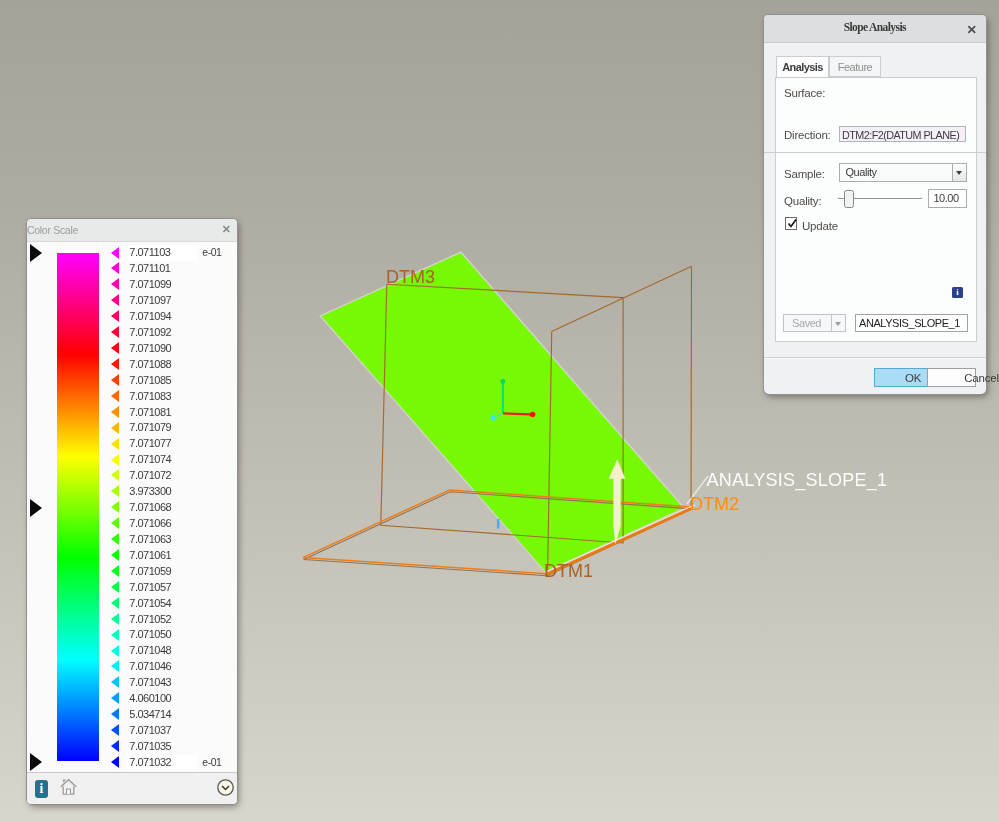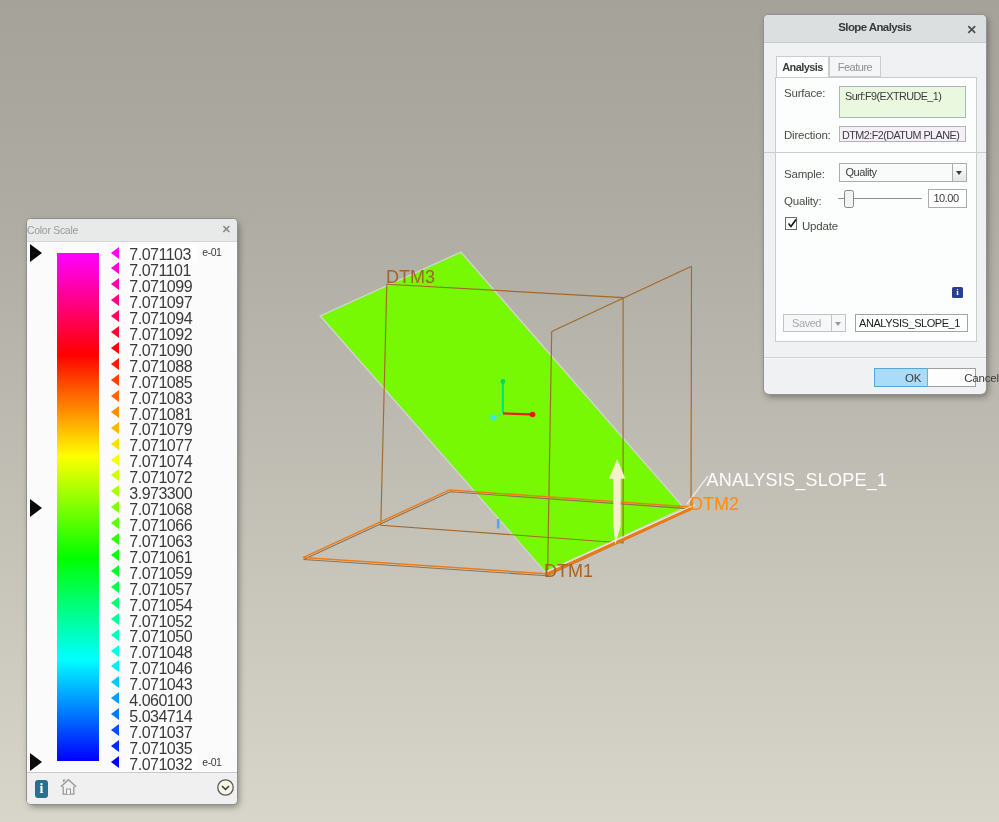--- a/index.html
+++ b/index.html
@@ -38,7 +38,7 @@
   #dlg .tbar {position:absolute;left:0;top:0;right:0;height:26.5px;background:#dcdfe0;
     border-bottom:1px solid #c8cbcc;border-radius:4px 4px 0 0;}
   #dlg .tbar .t {position:absolute;width:100%;text-align:center;top:6px;font-size:11.5px;
-    font-weight:bold;color:#3a3a3a;letter-spacing:-0.6px;}
+    font-weight:bold;color:#3a3a3a;letter-spacing:-0.6px;font-family:Liberation Serif, serif;}
   #dlg .xmark {color:#4f4f4f;top:6.5px;right:9px;font-size:12.5px;}
   
   .tab {position:absolute;top:41.1px;height:20.5px;box-sizing:border-box;

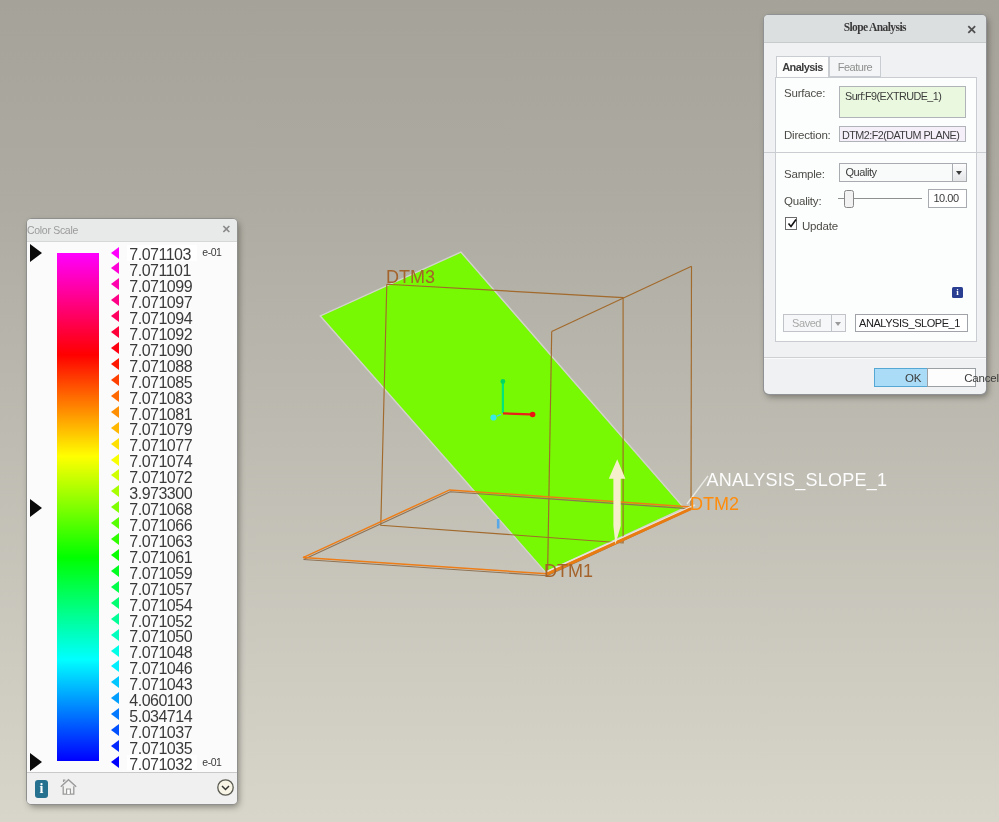--- a/index.html
+++ b/index.html
@@ -235,7 +235,6 @@
   <div id="tab1" class="tab">Analysis</div>
   <div id="tab2" class="tab">Feature</div>
   <div class="lbl" style="left:20.5px;top:72.2px">Surface:</div>
-  <div class="fld" id="fsurf">Surf:F9(EXTRUDE_1)</div>
   <div class="lbl" style="left:20.5px;top:113.5px">Direction:</div>
   <div class="fld" id="fdir">DTM2:F2(DATUM PLANE)</div>
   <div id="sep1"></div>

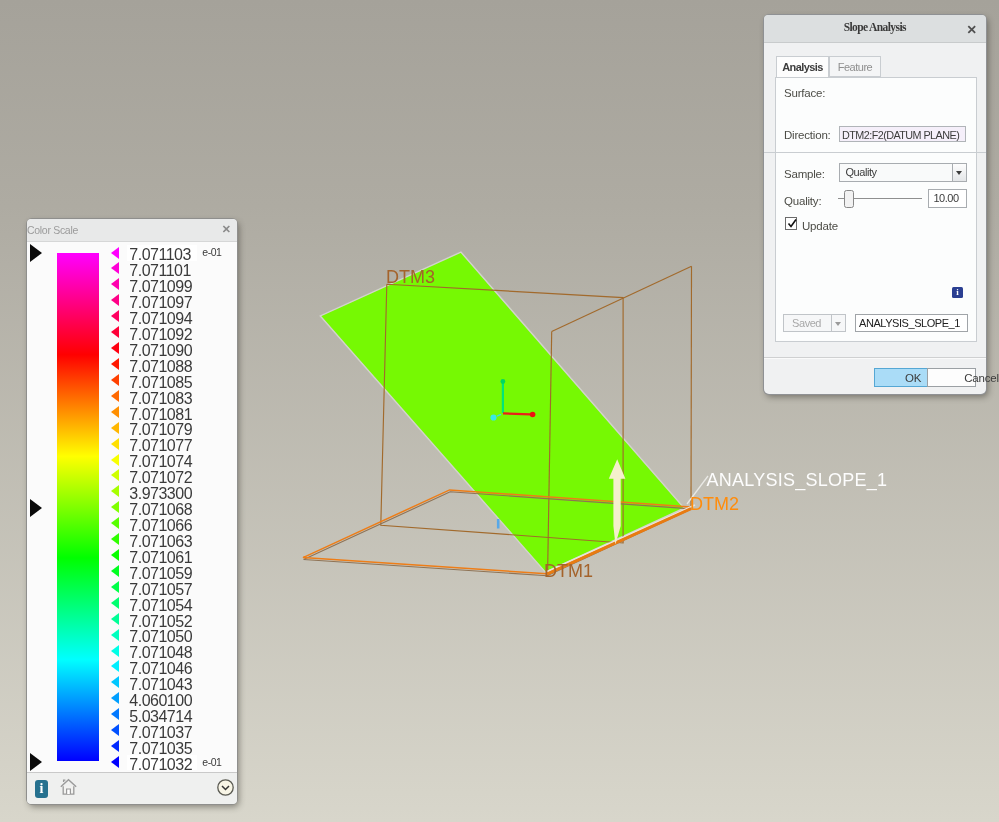--- a/index.html
+++ b/index.html
@@ -21,7 +21,7 @@
     border-right-width:8.4px;border-left-width:0;}
   .btri {position:absolute;left:3.2px;width:0;height:0;border:9.3px solid transparent;
     border-left:12.3px solid #0a0a0a;border-right-width:0;}
-  .val {position:absolute;left:102.3px;font-size:16px;letter-spacing:-0.5px;color:#3a3a3a;}
+  .val {position:absolute;left:102.3px;font-size:11px;letter-spacing:-0.5px;color:#3a3a3a;}
   .vbox {position:absolute;left:100px;width:70px;height:15.5px;background:#fff;}
   .eexp {position:absolute;left:175.3px;font-size:10.5px;letter-spacing:-0.5px;color:#3a3a3a;}
   #cscale .foot {position:absolute;left:0;right:0;bottom:0;height:31.5px;background:#eff0ef;

